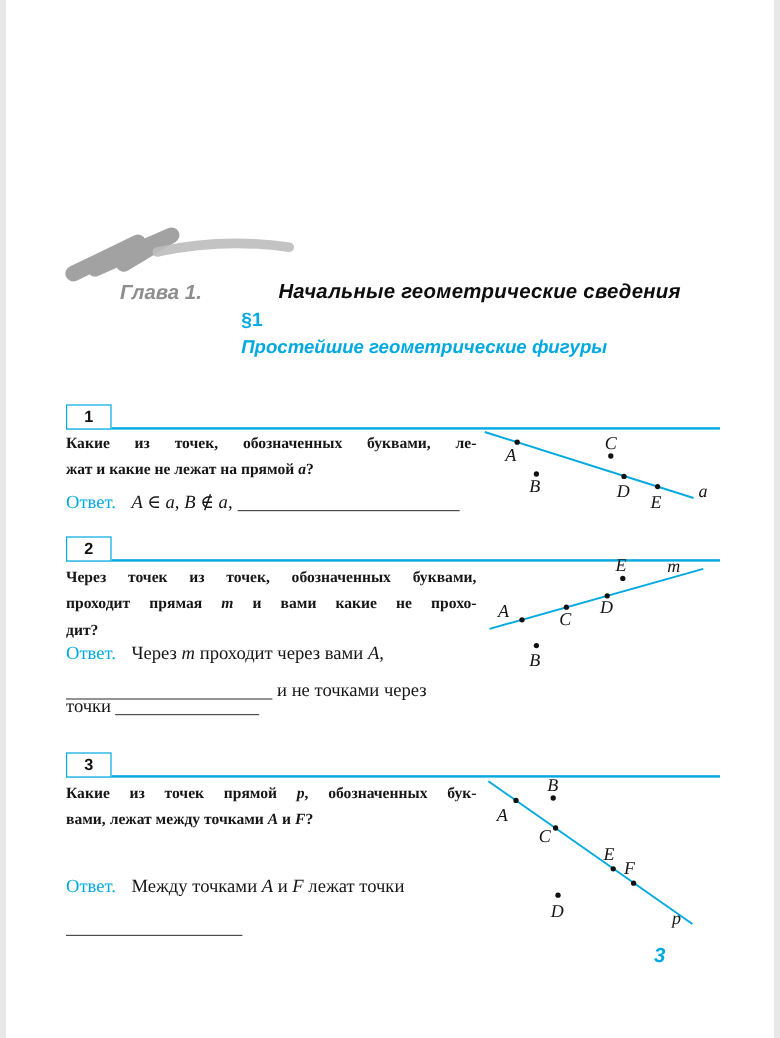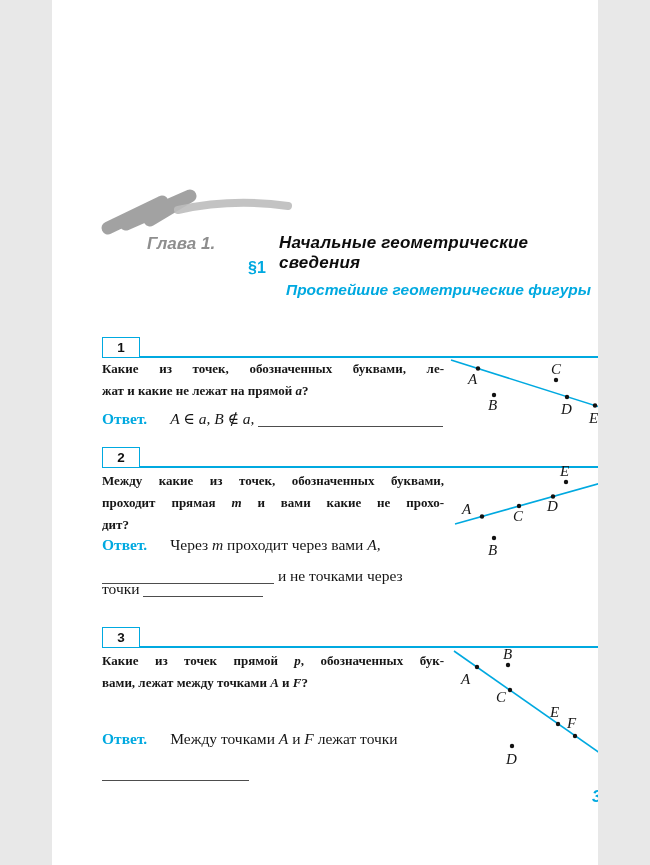--- a/index.html
+++ b/index.html
@@ -4,7 +4,7 @@
 <style>
   :root{ --accent:#00a9e0; }
   html,body{margin:0;padding:0;background:#e8e8e8;}
-  .page{position:relative;width:546px;height:865px;background:#ffffff;margin:0 auto;
+  .page{position:relative;width:640px;height:865px;background:#ffffff;margin:0 auto;
         font-family:"Liberation Serif","DejaVu Serif",serif;color:#161616;overflow:hidden;}
   .abs{position:absolute;}
   .sans{font-family:"Liberation Sans","DejaVu Sans",sans-serif;}

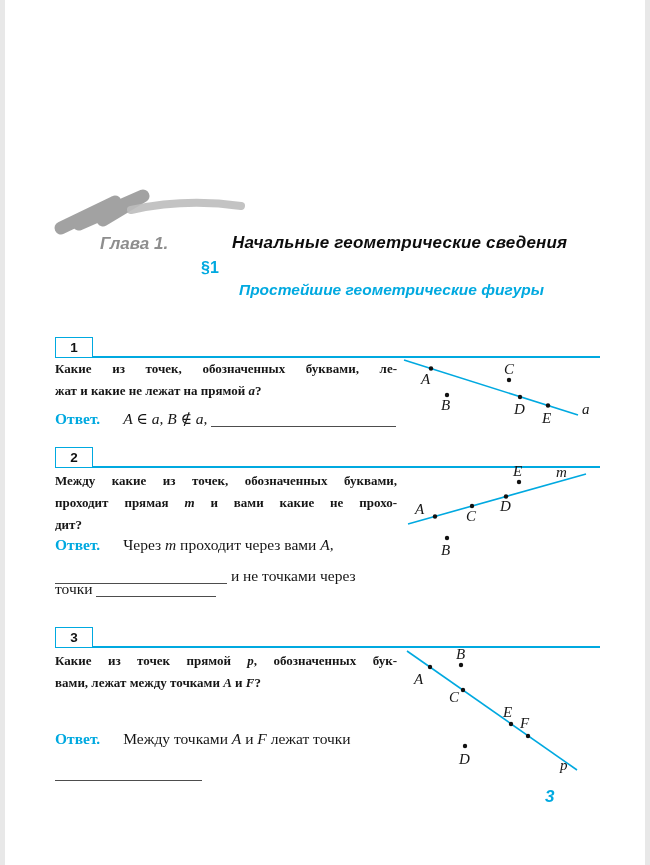--- a/index.html
+++ b/index.html
@@ -14,7 +14,7 @@
   .chapter-label{left:95px;top:234px;font-size:17px;font-weight:bold;font-style:italic;color:#8e8e8e;}
   .chapter-title{left:196px;top:233px;font-size:17px;font-weight:bold;font-style:italic;color:#0d0d0d;letter-spacing:.2px;margin-left:31px;}
   .section-number{left:196px;top:259px;font-size:16px;font-weight:bold;color:var(--accent);}
-  .section-title{left:196px;top:281px;font-size:15.5px;font-weight:bold;font-style:italic;color:var(--accent);margin-left:38px;}
+  .section-title{left:196px;top:281px;font-size:15.5px;font-weight:bold;font-style:italic;color:var(--accent);}
 
   .rule{left:50px;width:545px;height:2px;background:var(--accent);}
   .numbox{left:50px;width:36px;height:19px;border:1.6px solid var(--accent);background:#fff;

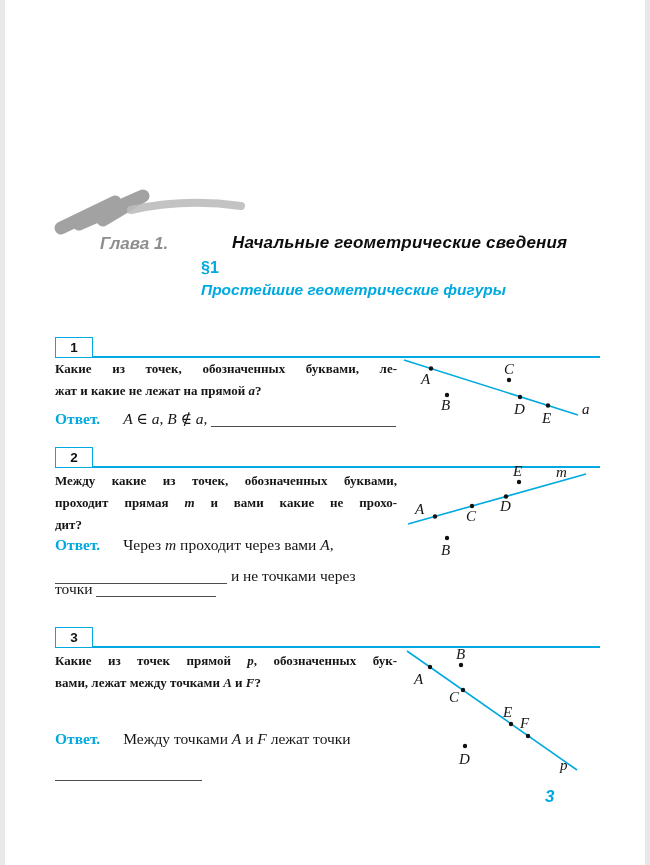--- a/index.html
+++ b/index.html
@@ -27,7 +27,7 @@
   .v{font-style:italic;}
 
   .ansrow{left:50px;font-size:15.5px;line-height:20px;white-space:nowrap;}
-  .anslabel{color:var(--accent);font-weight:bold;margin-right:23px;}
+  .anslabel{color:var(--accent);font-weight:normal;margin-right:13px;}
   .blank{display:inline-block;height:12px;border-bottom:1.2px solid #4d4d4d;vertical-align:-3px;}
 
   .d1{left:393px;top:348px;}

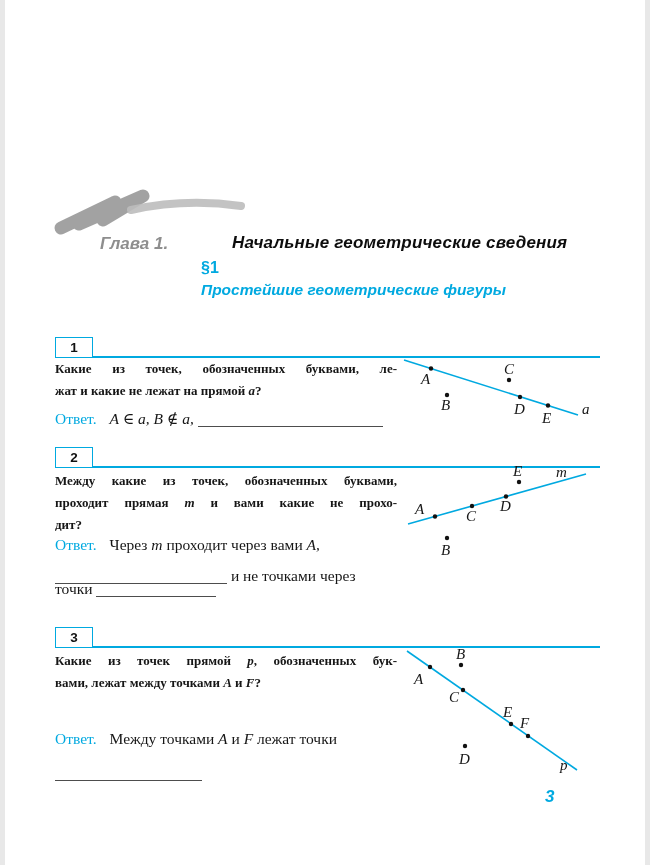--- a/index.html
+++ b/index.html
@@ -88,7 +88,7 @@
   <div class="abs numbox" style="top:447px">2</div>
 
   <div class="abs extext" style="top:470px">
-    <div class="ln j"><span>Между какие из точек, обозначенных буквами,</span></div>
+    <div class="ln j"><span>Через точек из точек, обозначенных буквами,</span></div>
     <div class="ln j"><span>проходит прямая </span><span class="v">m</span><span> и вами какие не прохо-</span></div>
     <div class="ln"><span>дит?</span></div>
   </div>

